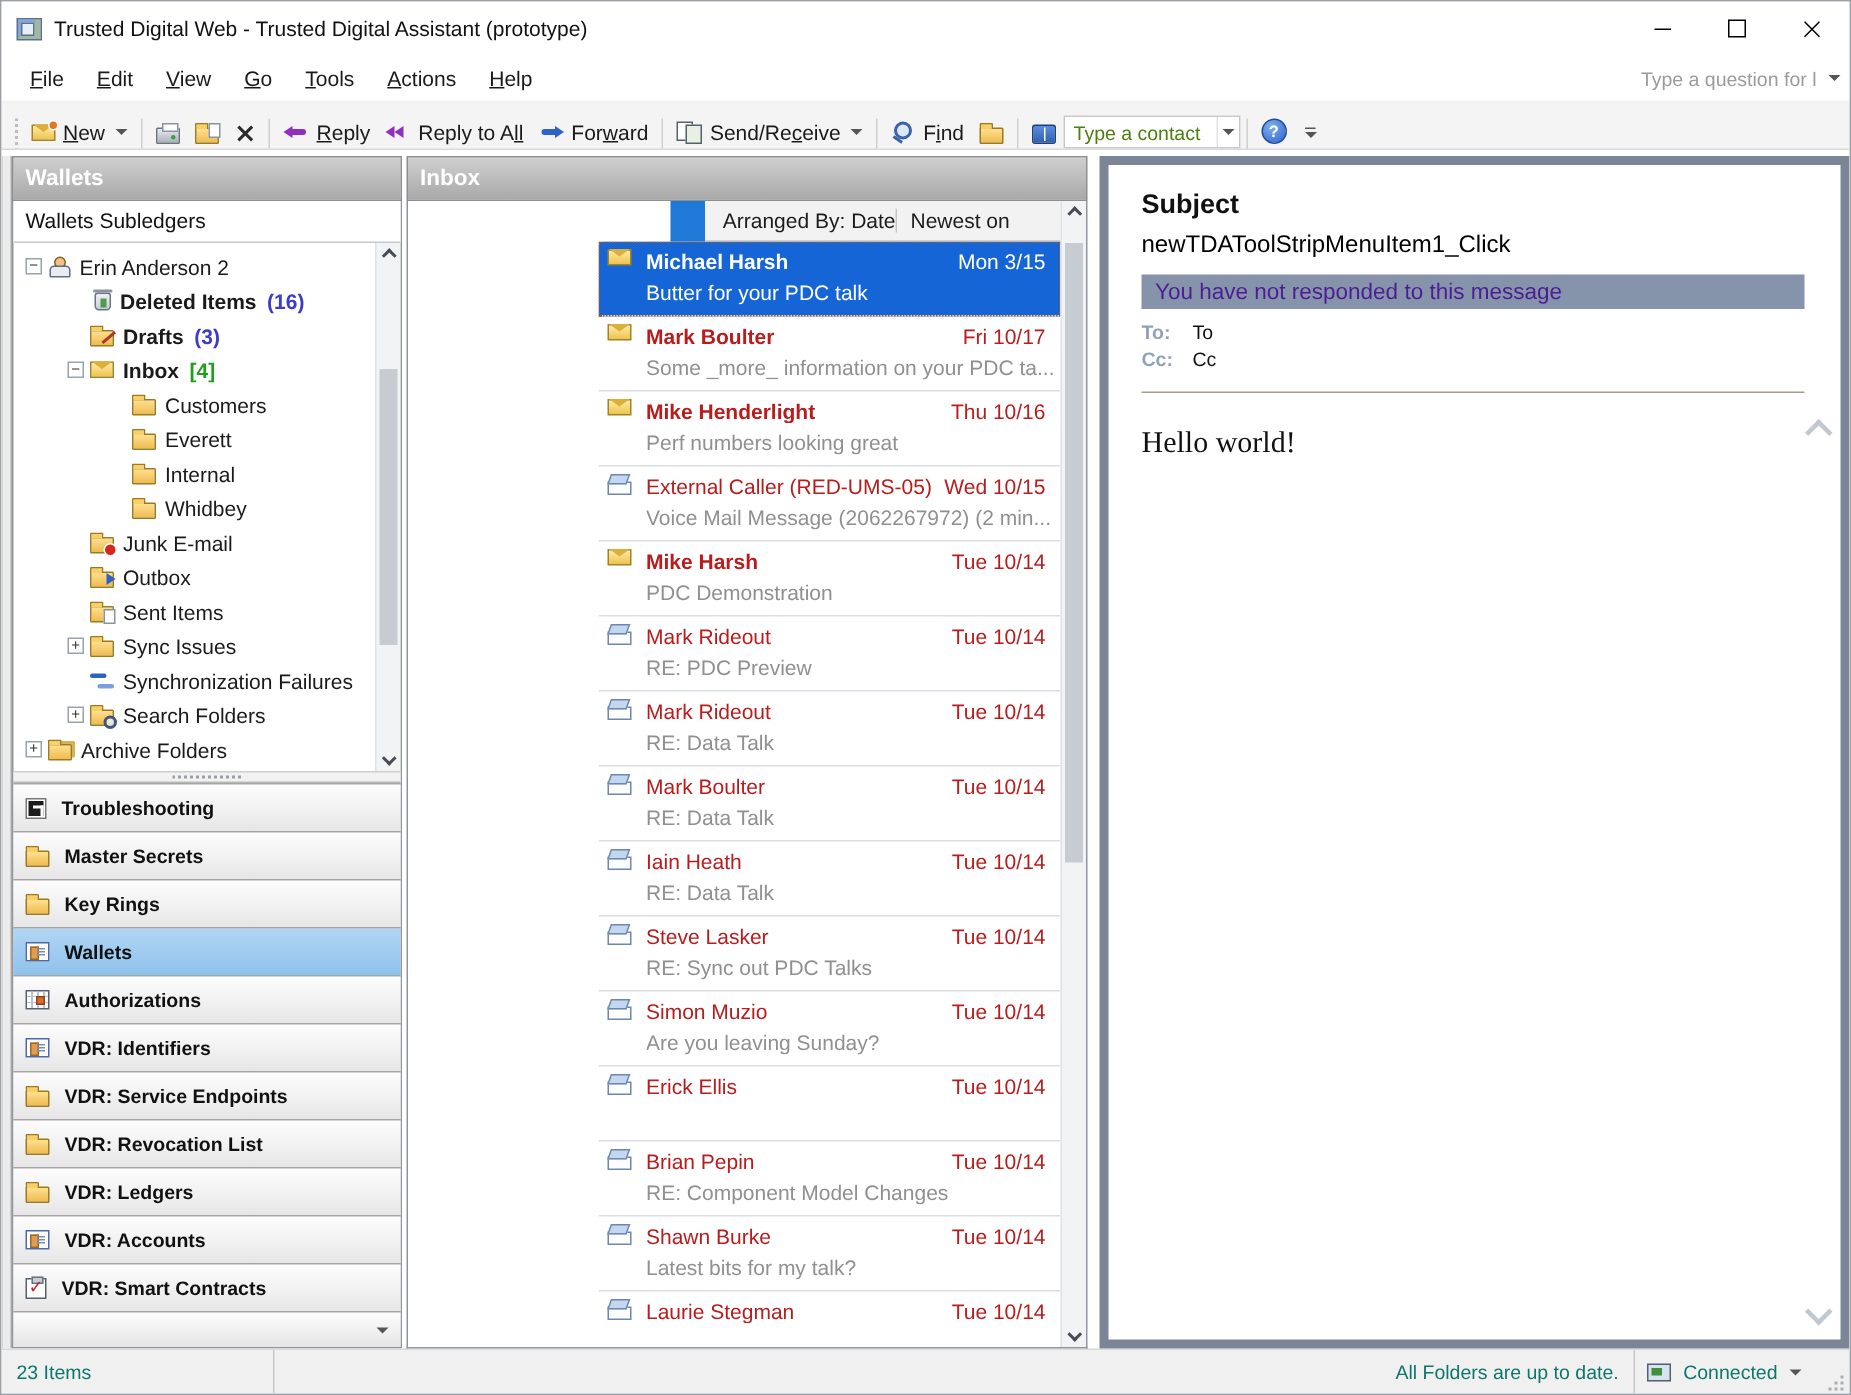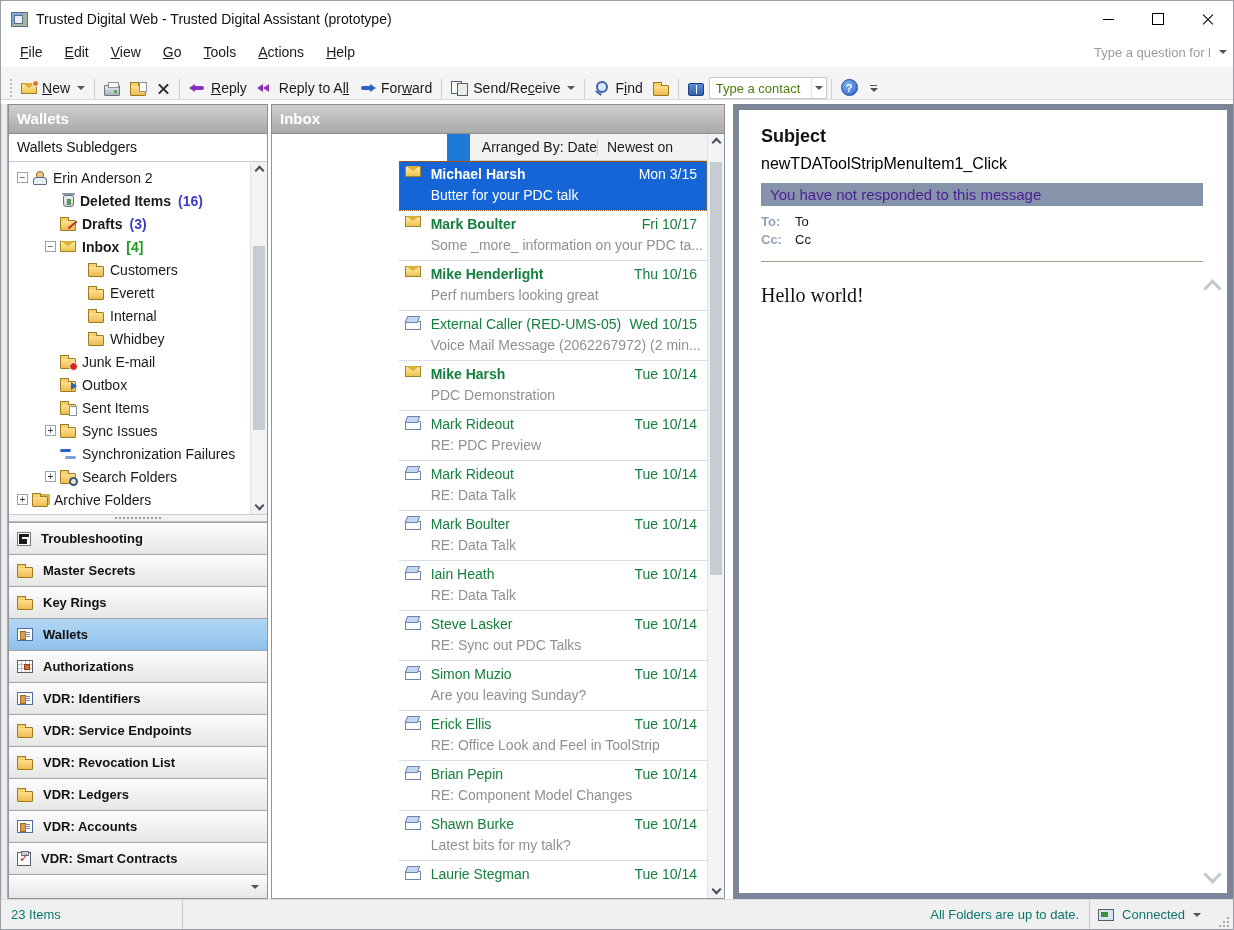--- a/index.html
+++ b/index.html
@@ -150,7 +150,7 @@
   .emails { flex:1; overflow:hidden; }
   .email-row { height:50px; border-bottom:1px solid #dadee4; display:flex; padding:5px 4px 0 6px; gap:10px; }
   .email-row .elines { flex:1; min-width:0; }
-  .email-row .l1 { display:flex; font-size:14px; color:#15803d; }
+  .email-row .l1 { display:flex; font-size:14px; color:#b91c1c; }
   .email-row .sender { flex:1; min-width:0; overflow:hidden; white-space:nowrap; }
   .email-row.unread .sender { font-weight:bold; }
   .email-row .edate { flex:none; padding-right:6px; }

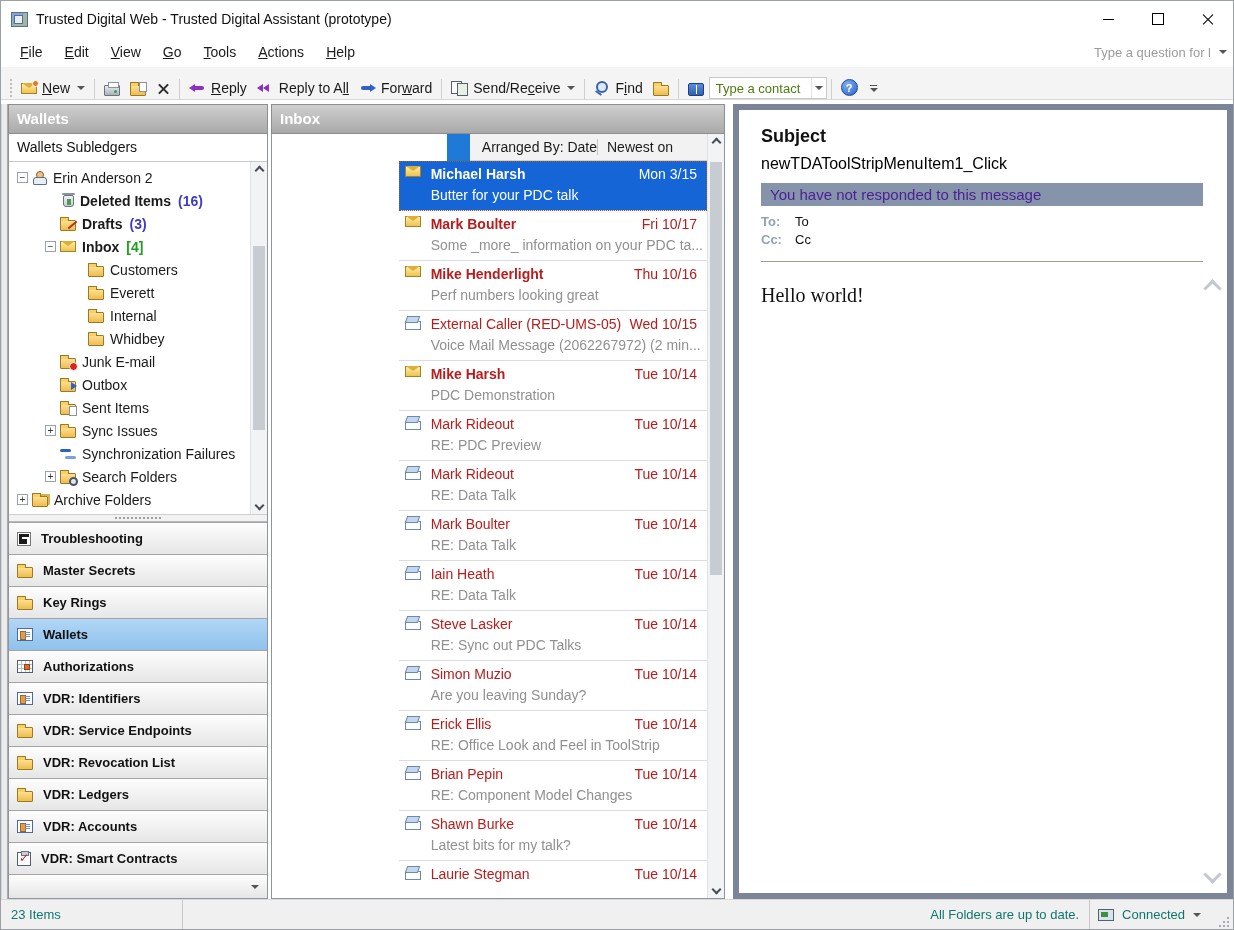--- a/index.html
+++ b/index.html
@@ -553,7 +553,6 @@
                   <span class="sender">Erick Ellis</span>
                   <span class="edate">Tue 10/14</span>
                 </div>
-                <div class="l2">RE: Office Look and Feel in ToolStrip</div>
               </div>
             </div>
             <div class="email-row">

